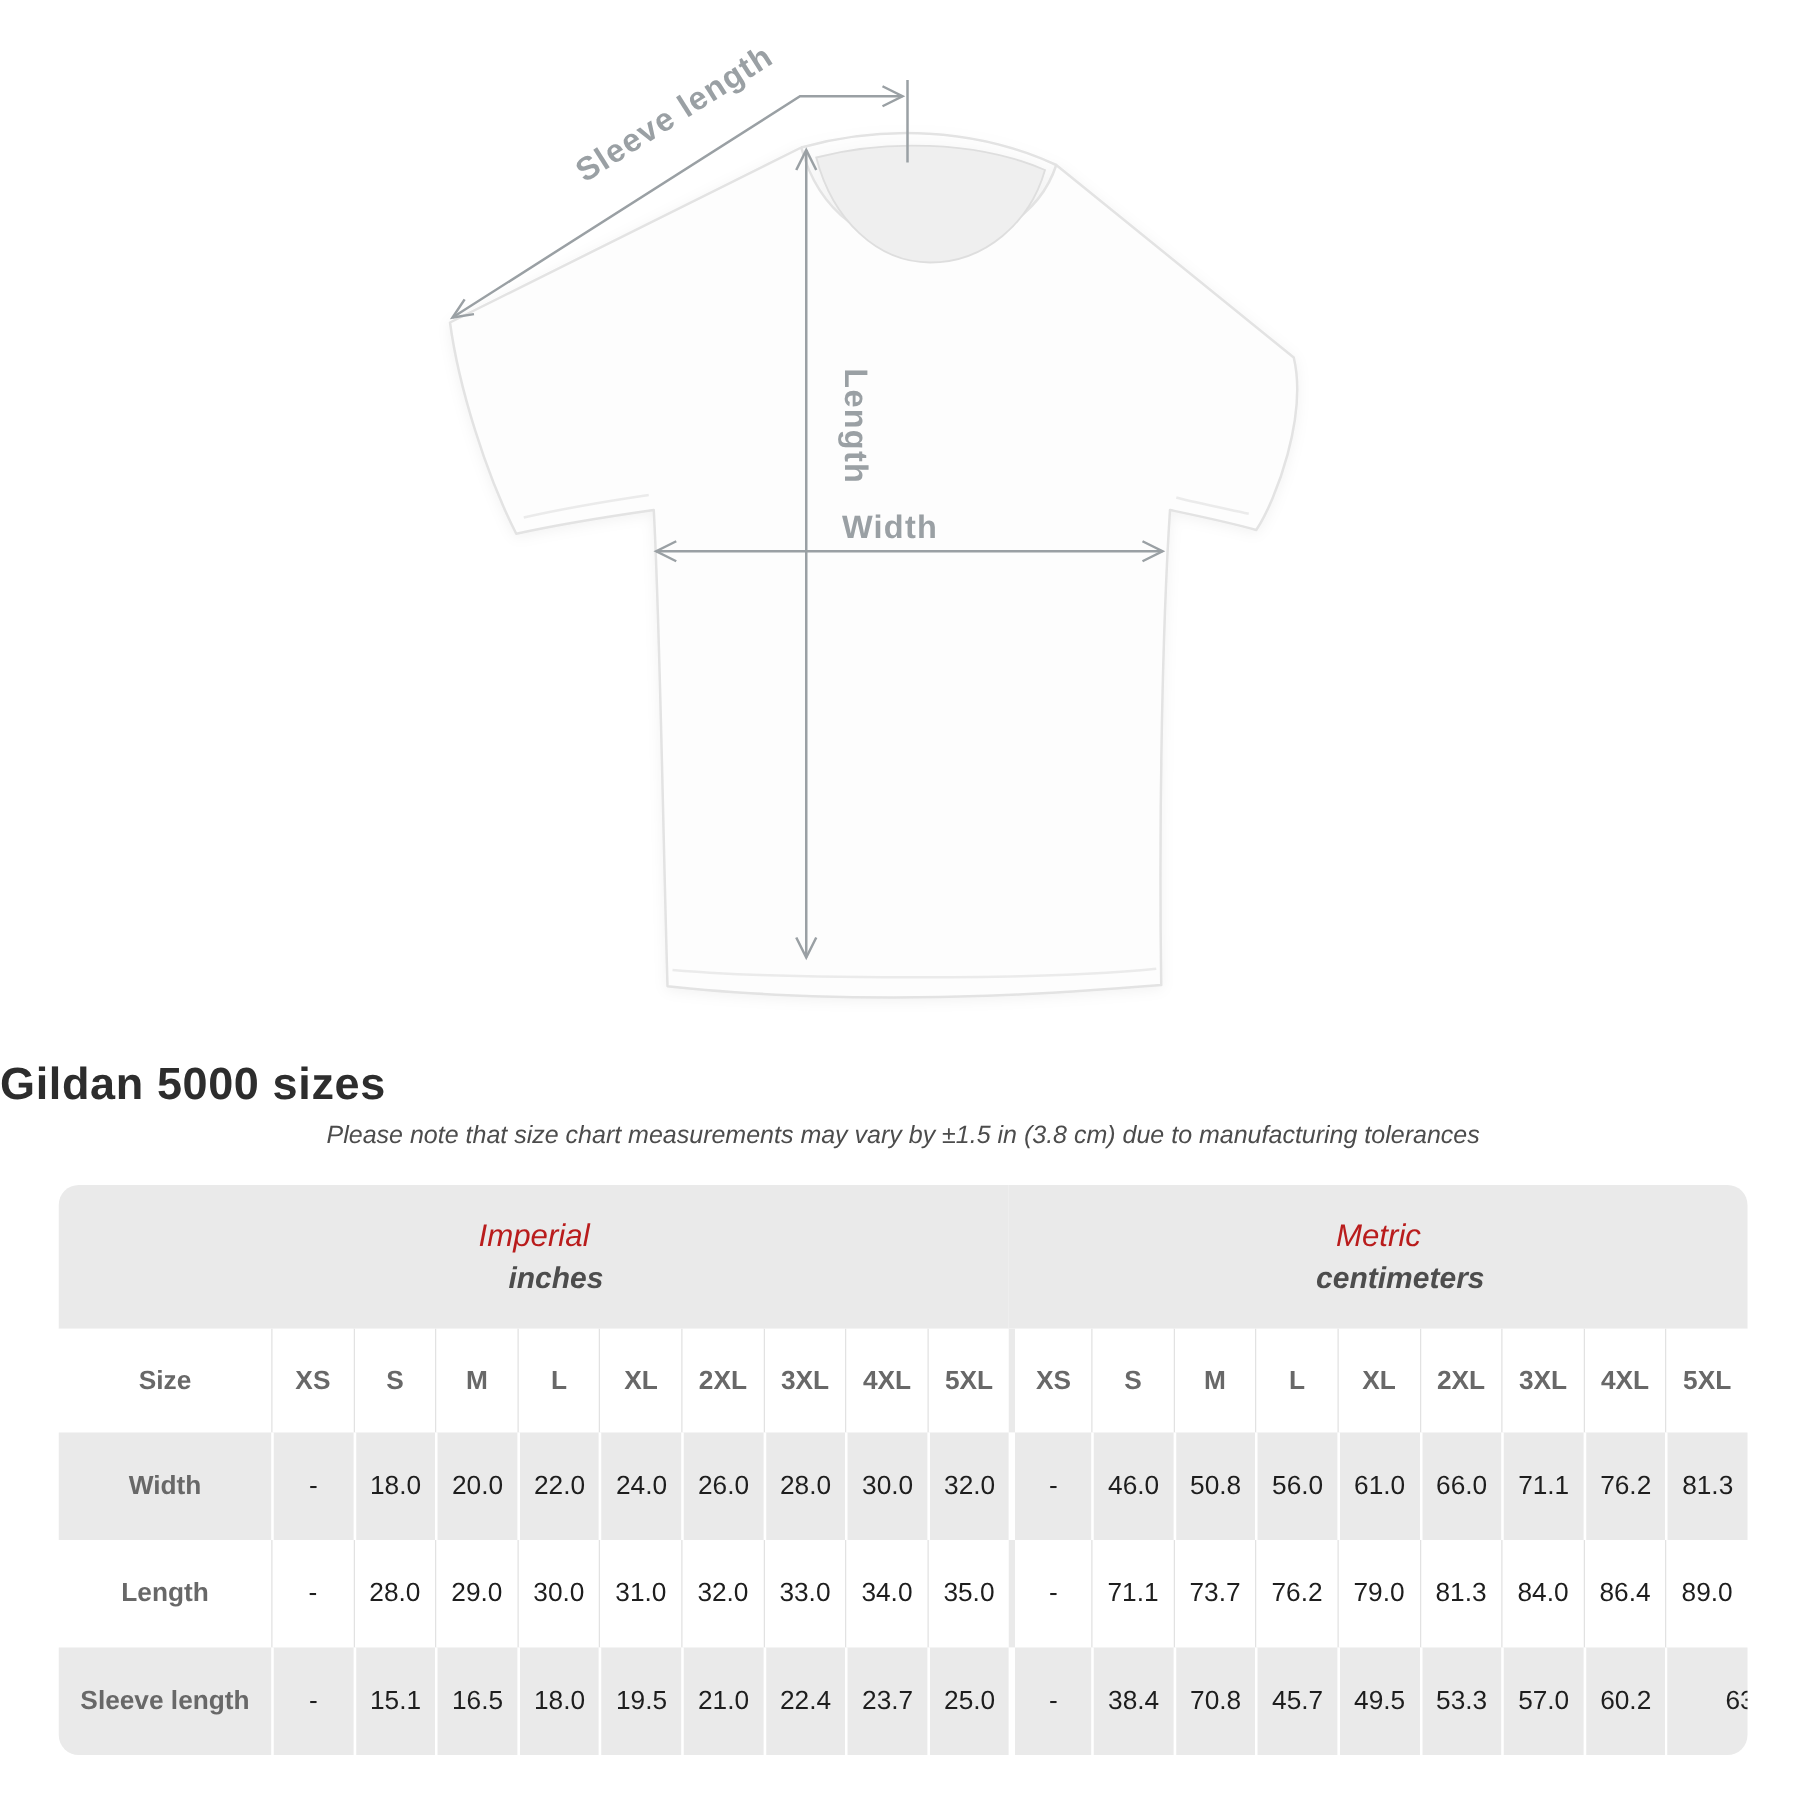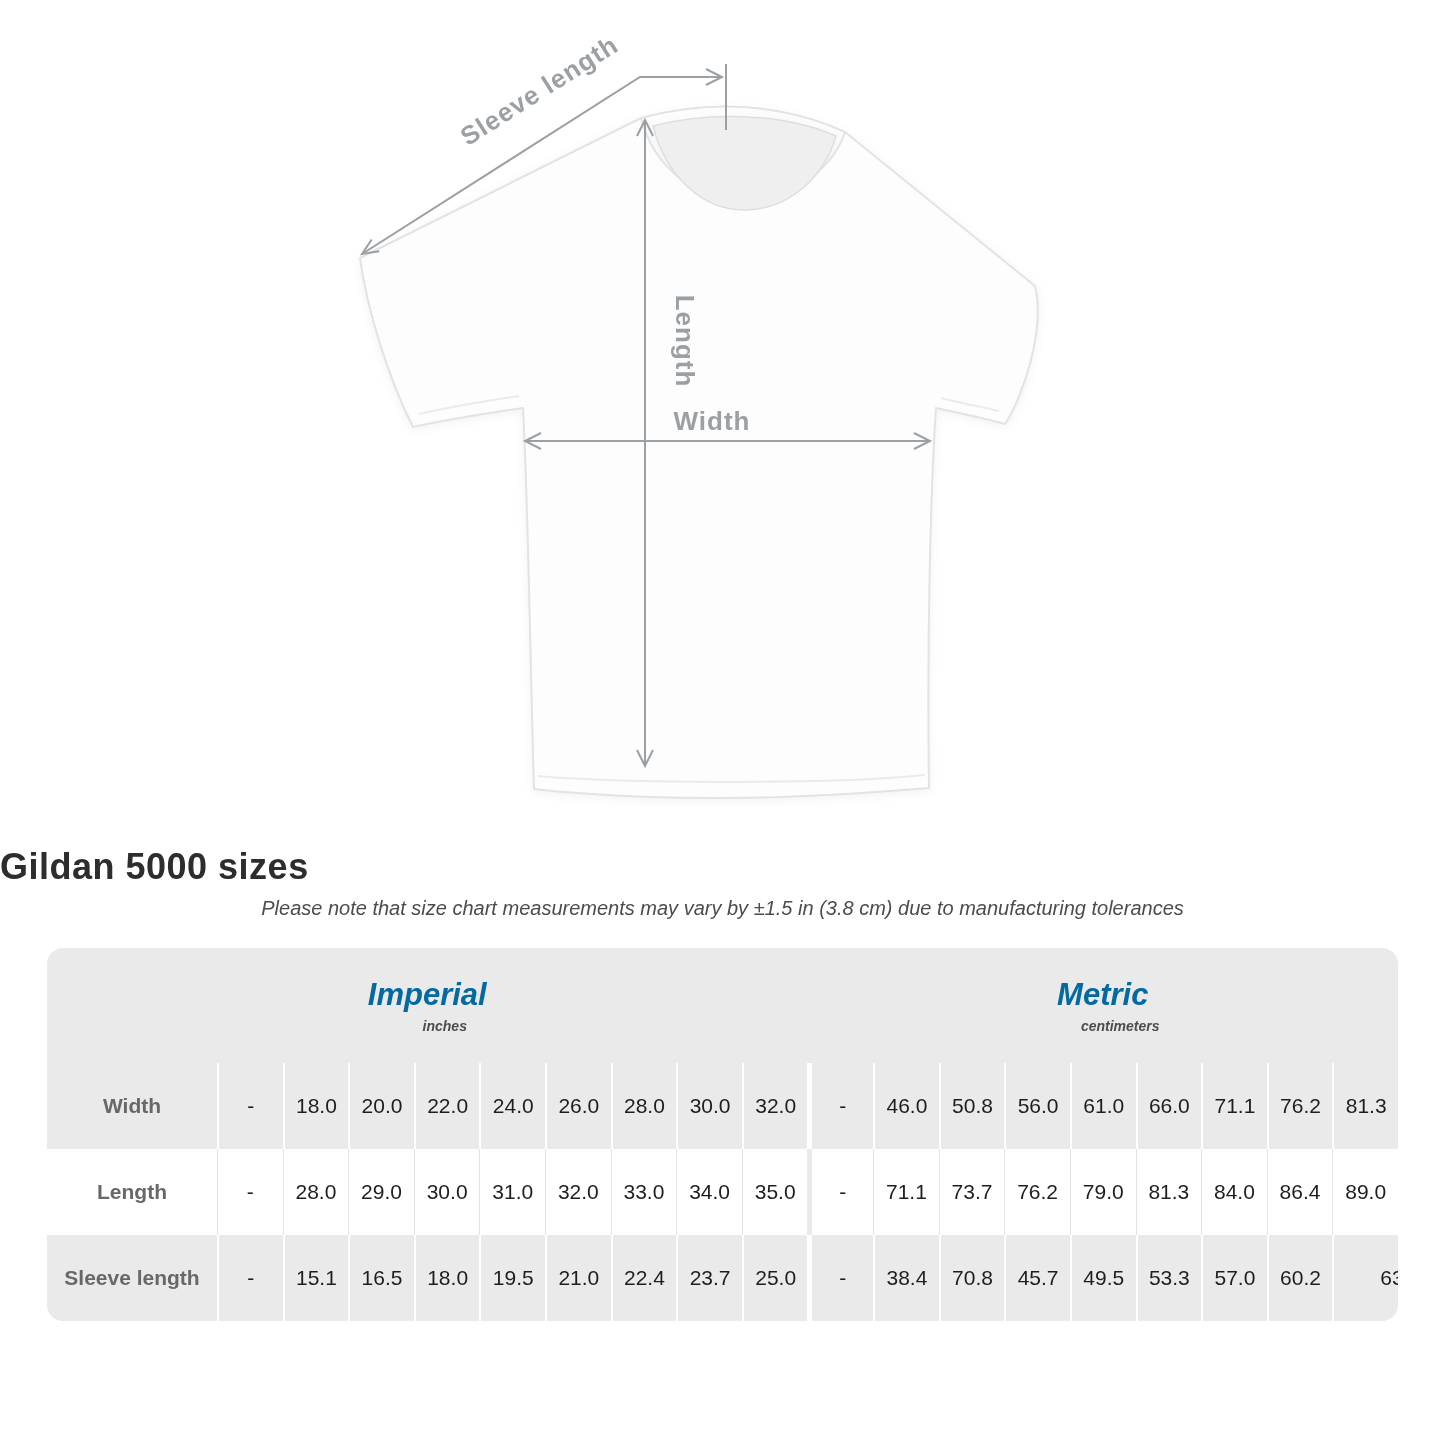--- a/index.html
+++ b/index.html
@@ -33,7 +33,7 @@
   tr.group-row th{height:115px;background:#eaeaea;}
   th.group-imperial{border-top-left-radius:16px;}
   th.group-metric{border-top-right-radius:16px;}
-  .g-title{font-weight:bold;font-style:italic;font-size:31px;color:#0369a1;line-height:1;}
+  .g-title{font-weight:normal;font-style:italic;font-size:25px;color:#b91c1c;line-height:1;}
   .g-unit{font-style:italic;font-size:14px;color:#4d4d4d;margin-top:9px;line-height:1;padding-left:35px;}
   
   tr.header-row th{height:83px;background:#ffffff;font-weight:bold;color:#686868;}

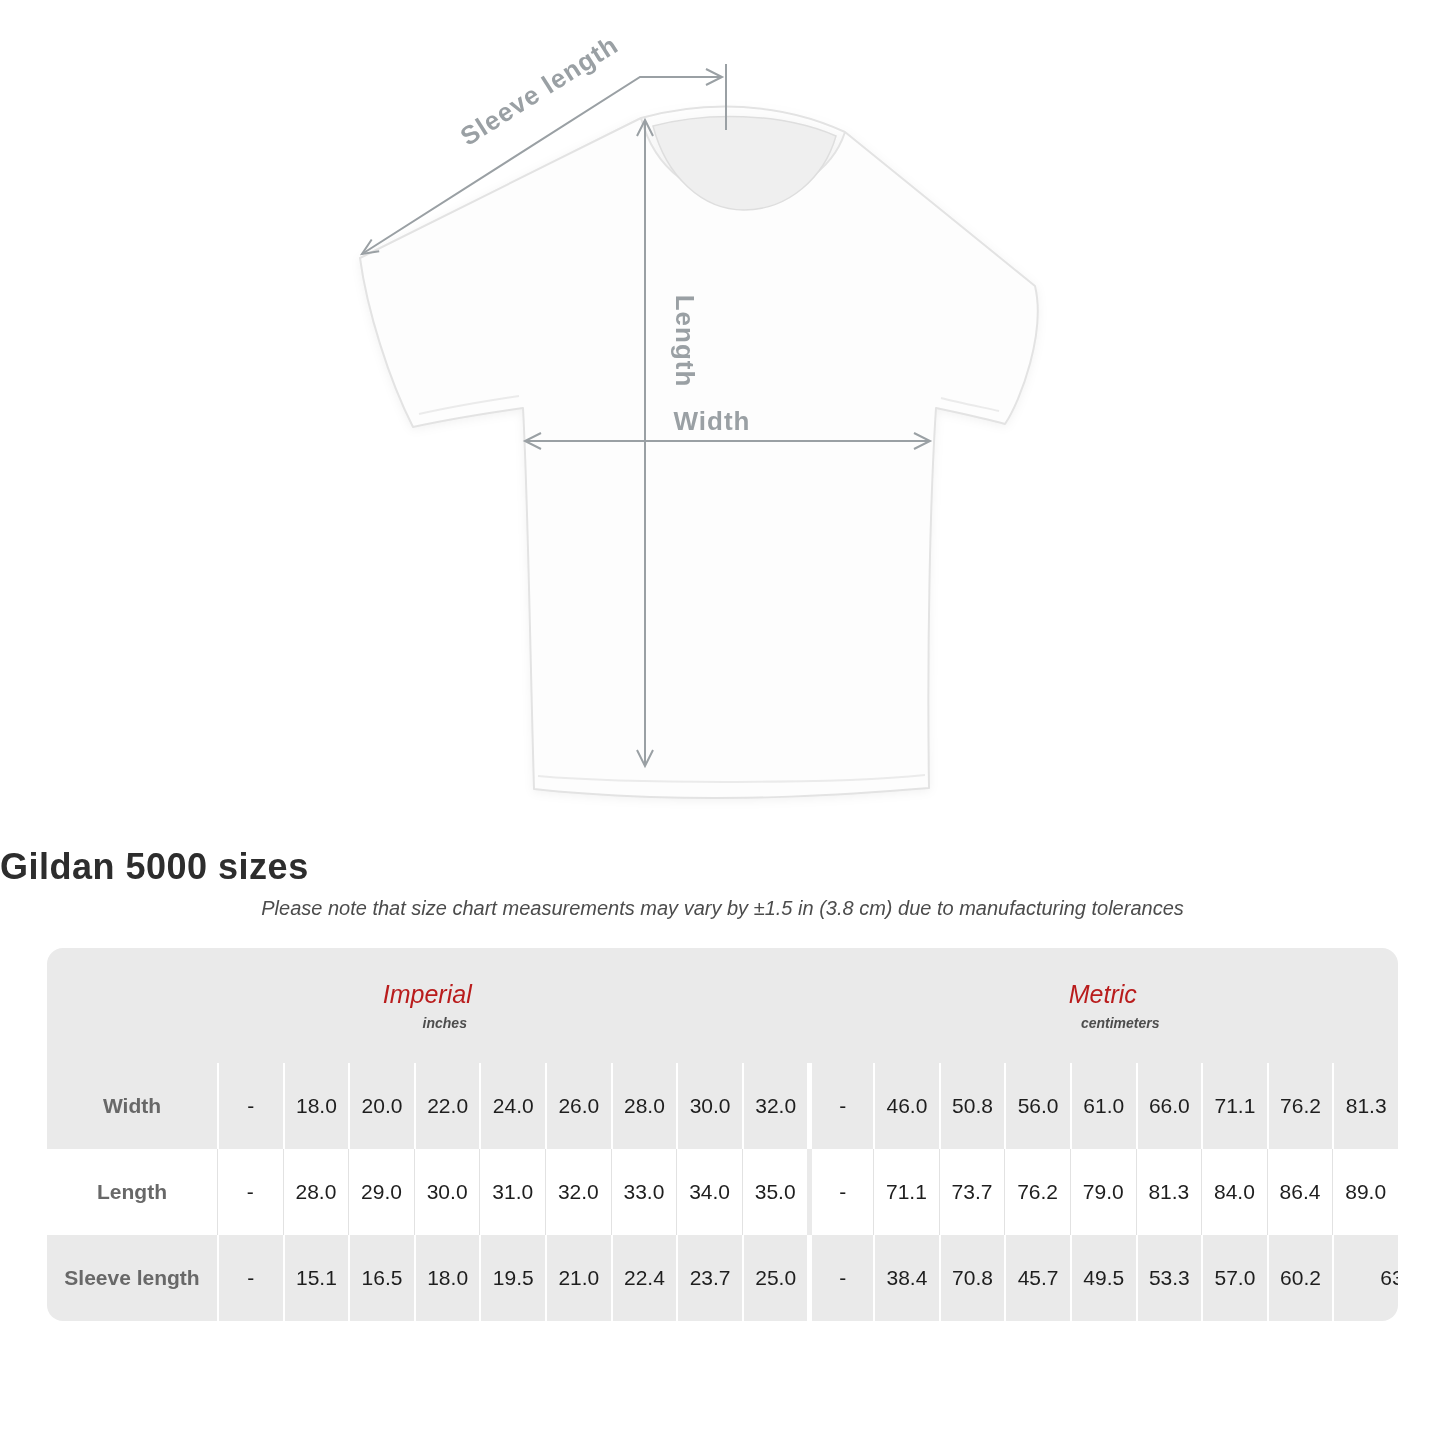--- a/index.html
+++ b/index.html
@@ -34,7 +34,7 @@
   th.group-imperial{border-top-left-radius:16px;}
   th.group-metric{border-top-right-radius:16px;}
   .g-title{font-weight:normal;font-style:italic;font-size:25px;color:#b91c1c;line-height:1;}
-  .g-unit{font-style:italic;font-size:14px;color:#4d4d4d;margin-top:9px;line-height:1;padding-left:35px;}
+  .g-unit{font-style:italic;font-size:24px;color:#4d4d4d;margin-top:9px;line-height:1;padding-left:35px;}
   
   tr.header-row th{height:83px;background:#ffffff;font-weight:bold;color:#686868;}
   

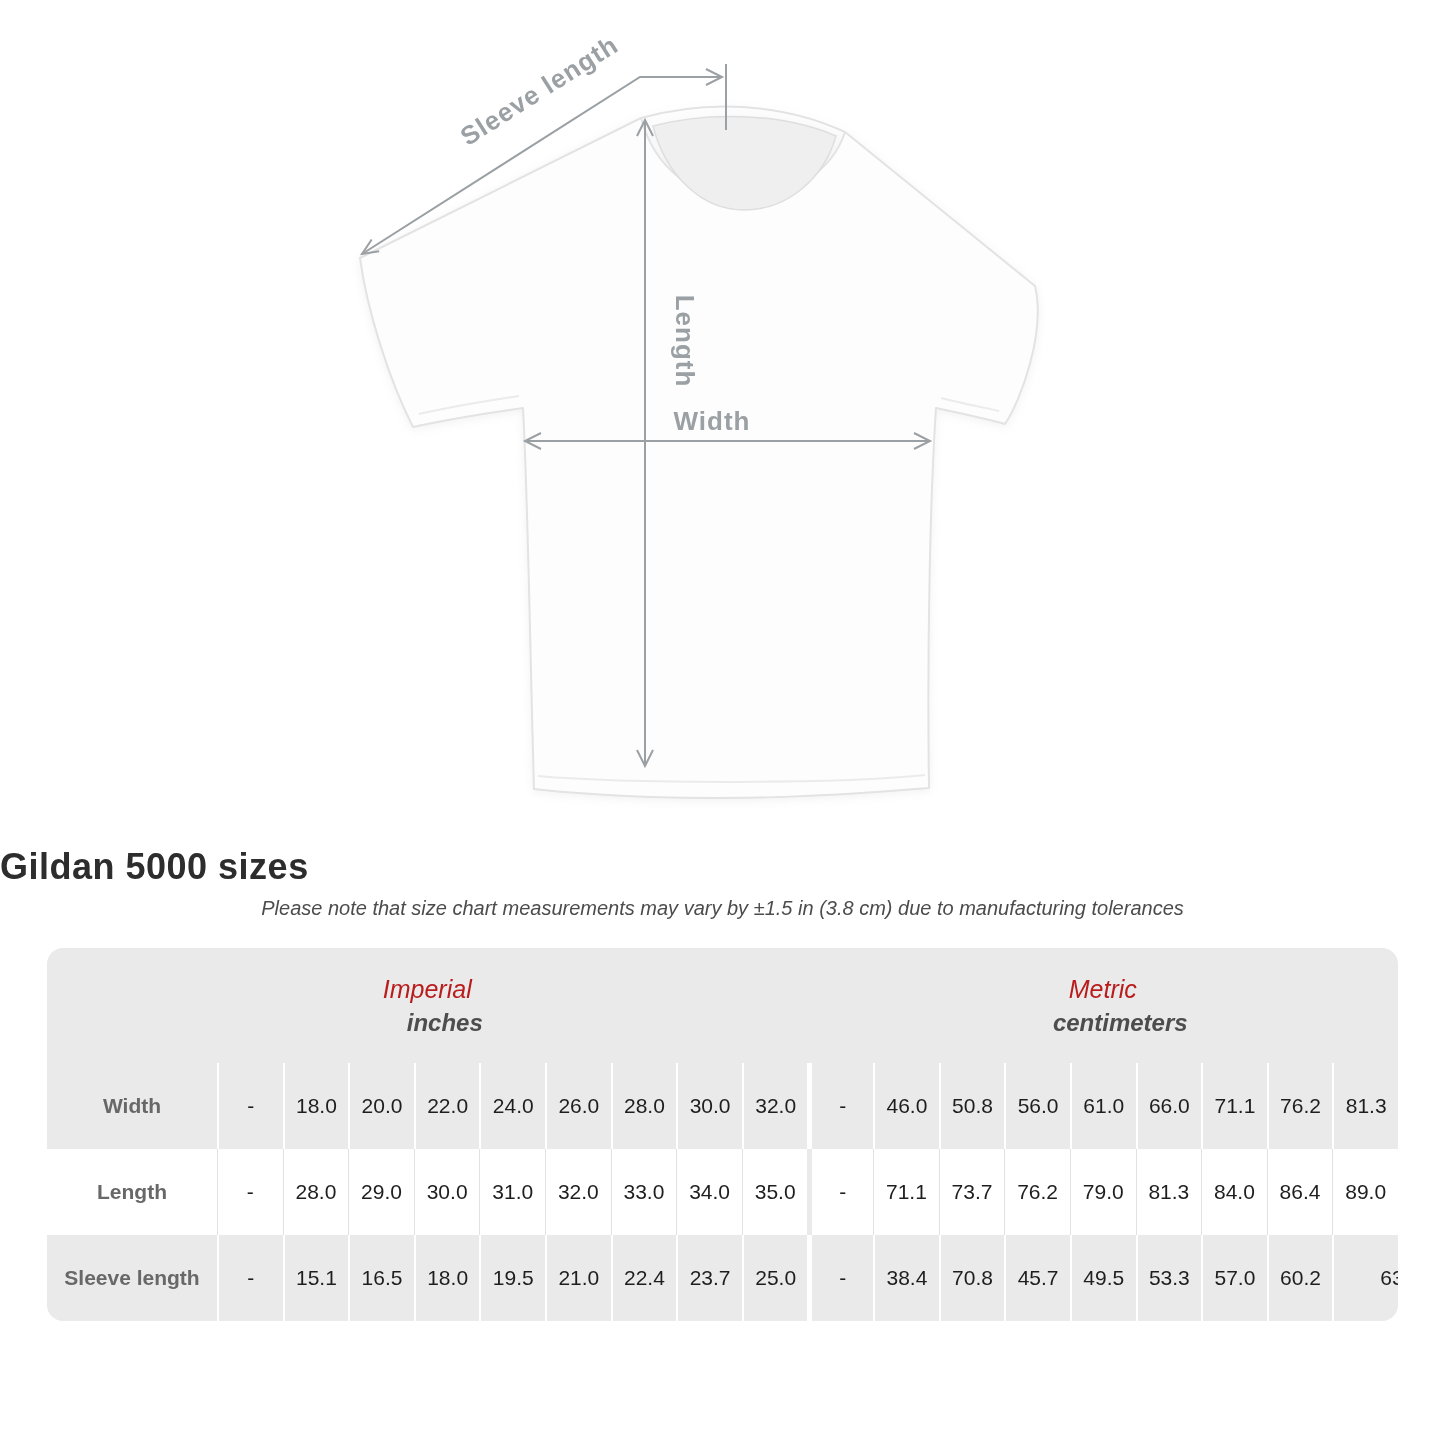--- a/index.html
+++ b/index.html
@@ -145,6 +145,28 @@
             <div class="g-unit">centimeters</div>
           </th>
         </tr>
+        <tr class="header-row r-white" id="size-header-row">
+          <th>Size</th>
+
+        <th>XS</th>
+            <th>S</th>
+            <th>M</th>
+            <th>L</th>
+            <th>XL</th>
+            <th>2XL</th>
+            <th>3XL</th>
+            <th>4XL</th>
+            <th>5XL</th>
+            <th class="group-start">XS</th>
+            <th>S</th>
+            <th>M</th>
+            <th>L</th>
+            <th>XL</th>
+            <th>2XL</th>
+            <th>3XL</th>
+            <th>4XL</th>
+            <th>5XL</th>
+          </tr>
       </thead>
       <tbody id="table-body">
 

